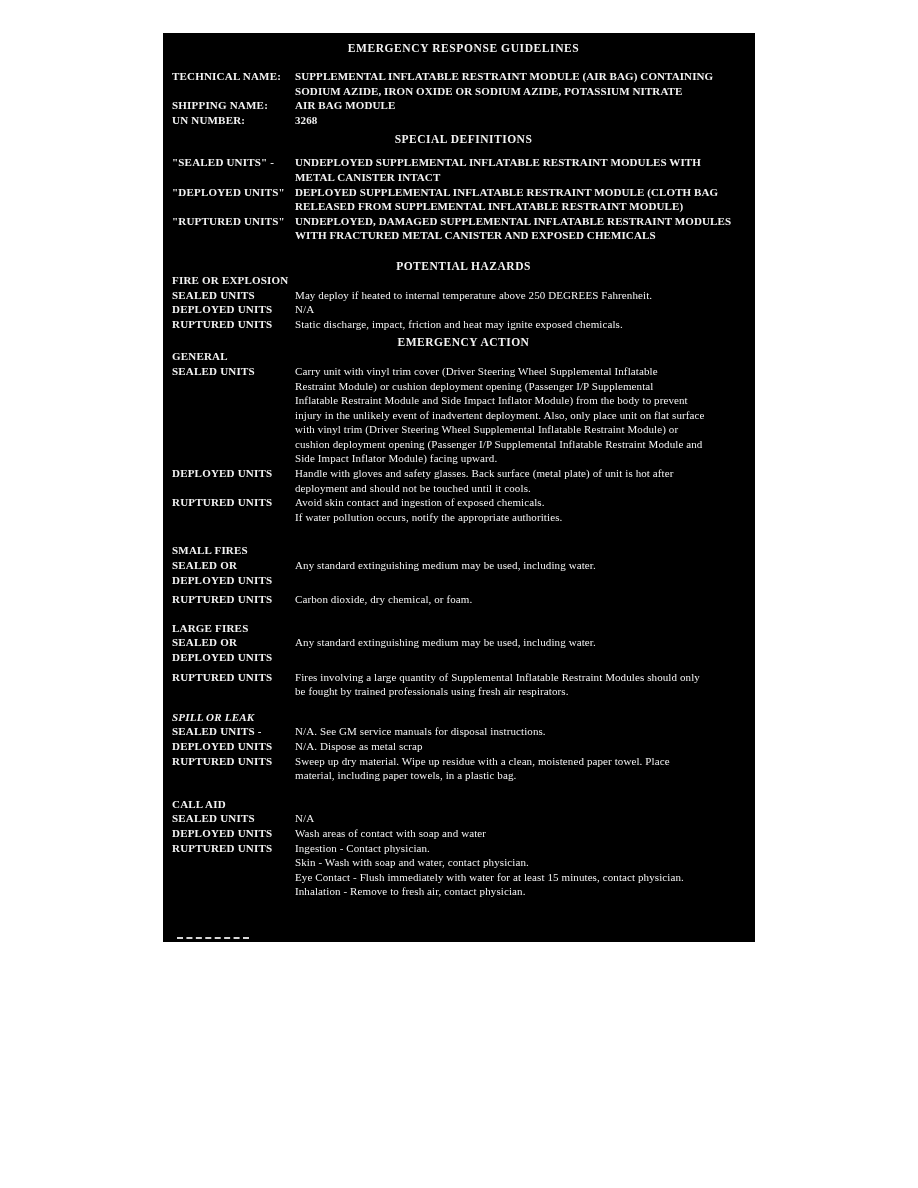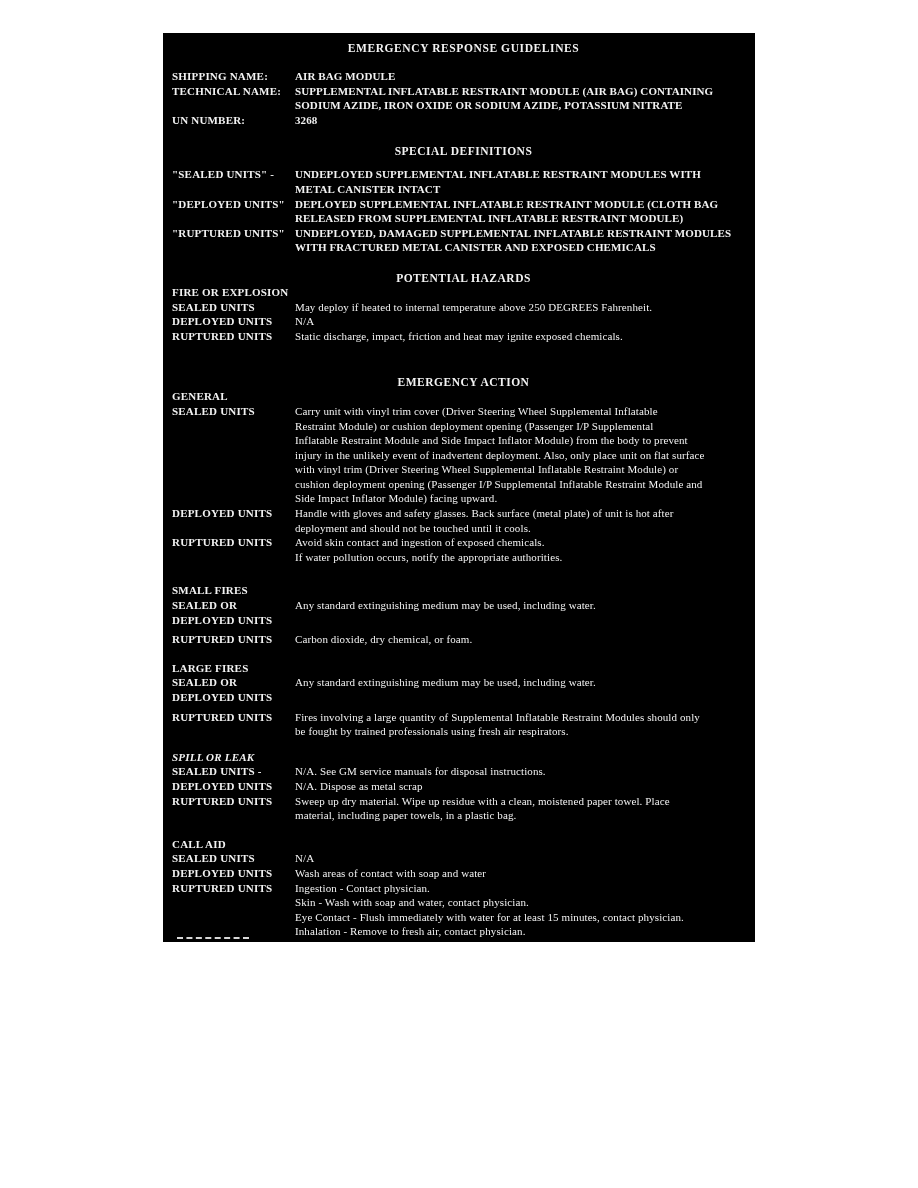--- a/index.html
+++ b/index.html
@@ -85,13 +85,13 @@
 
   <div class="hdr-fields">
     <div class="row">
-      <span class="lbl">SHIPPING NAME:</span>
-      <span class="val caps">AIR BAG MODULE</span>
-    </div>
-    <div class="row">
       <span class="lbl">TECHNICAL NAME:</span>
       <span class="val caps">SUPPLEMENTAL INFLATABLE RESTRAINT MODULE  (AIR BAG)  CONTAINING
 SODIUM AZIDE, IRON OXIDE OR SODIUM AZIDE, POTASSIUM NITRATE</span>
+    </div>
+    <div class="row">
+      <span class="lbl">SHIPPING NAME:</span>
+      <span class="val caps">AIR BAG MODULE</span>
     </div>
     <div class="row">
       <span class="lbl">UN NUMBER:</span>

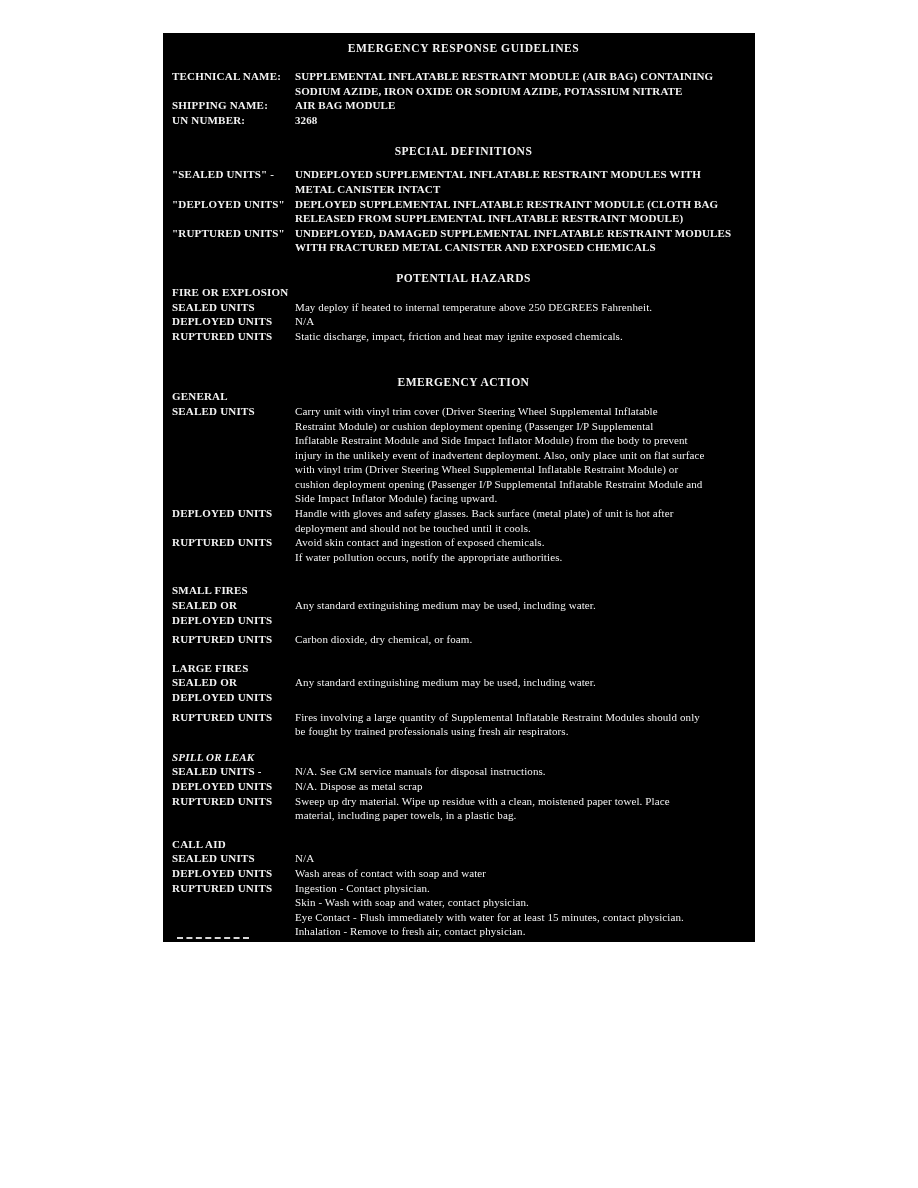--- a/index.html
+++ b/index.html
@@ -59,7 +59,7 @@
     line-height:14.6px;
     letter-spacing:0.2px;
   }
-  .mt-special{margin-top:17px;}
+  .mt-special{margin-top:5px;}
   .mt-heading-gap{margin-top:9px;}
   .mt-hazards{margin-top:16px;}
   .mt-action{margin-top:32px;}

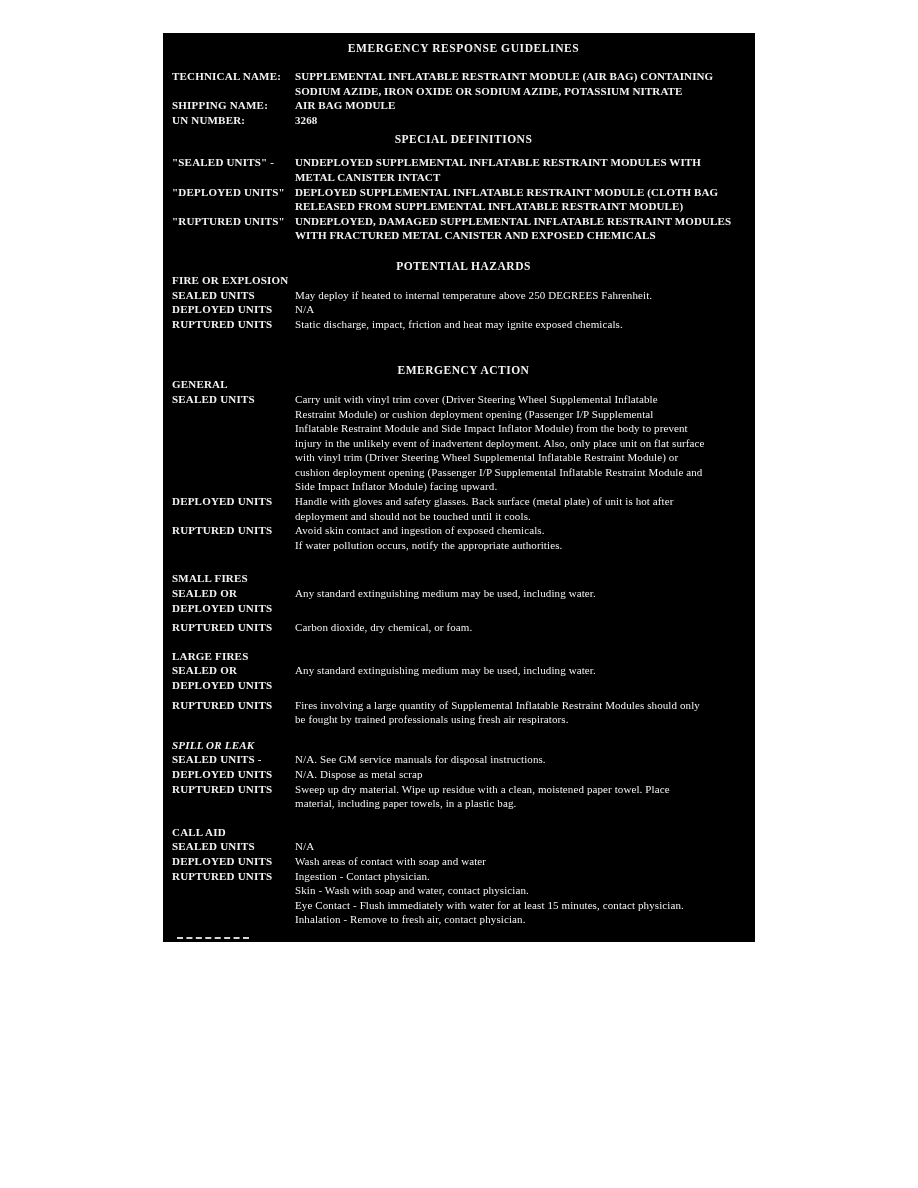--- a/index.html
+++ b/index.html
@@ -62,7 +62,7 @@
   .mt-special{margin-top:5px;}
   .mt-heading-gap{margin-top:9px;}
   .mt-hazards{margin-top:16px;}
-  .mt-action{margin-top:32px;}
+  .mt-action{margin-top:4px;}
   .mt-small{margin-top:19px;}
   .mt-group{margin-top:14px;}
   .mt-spill{margin-top:11px;font-style:italic;}

